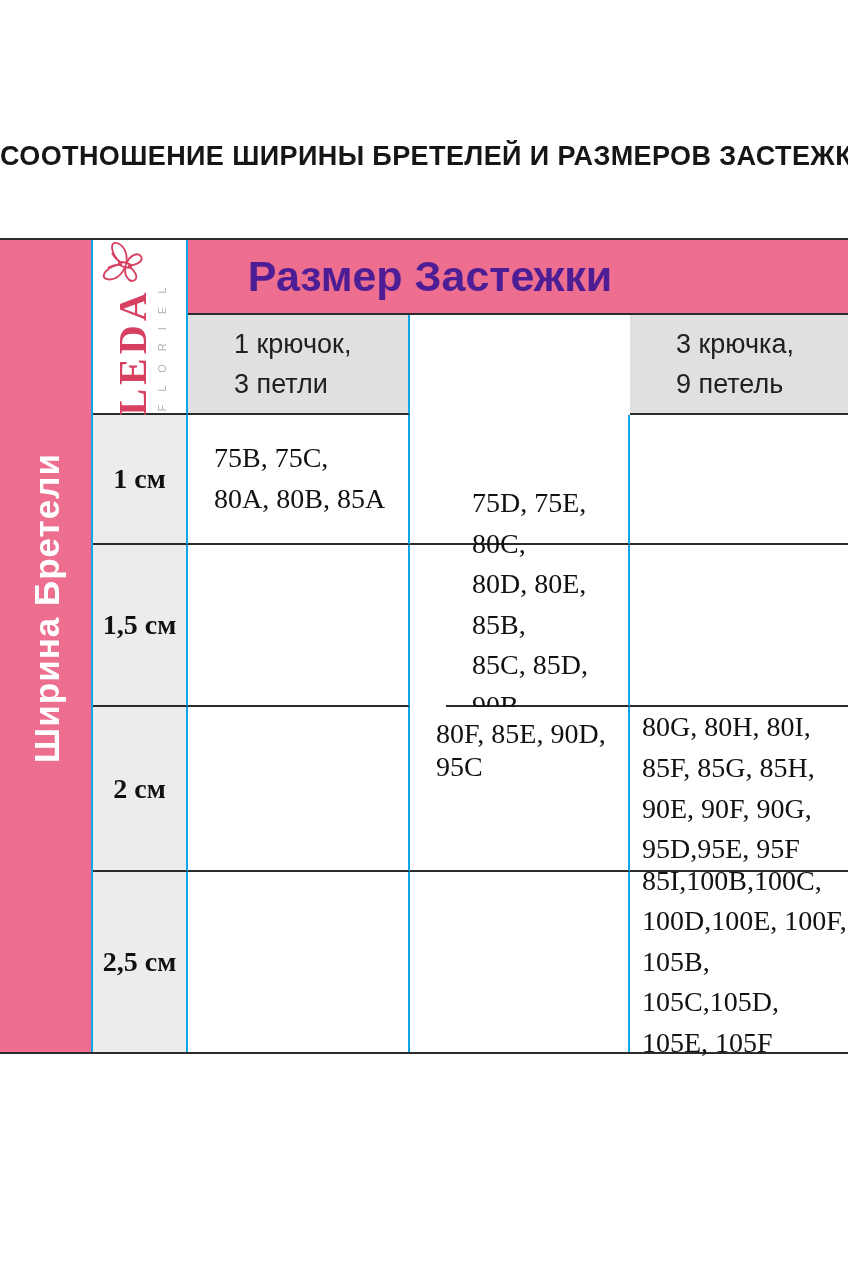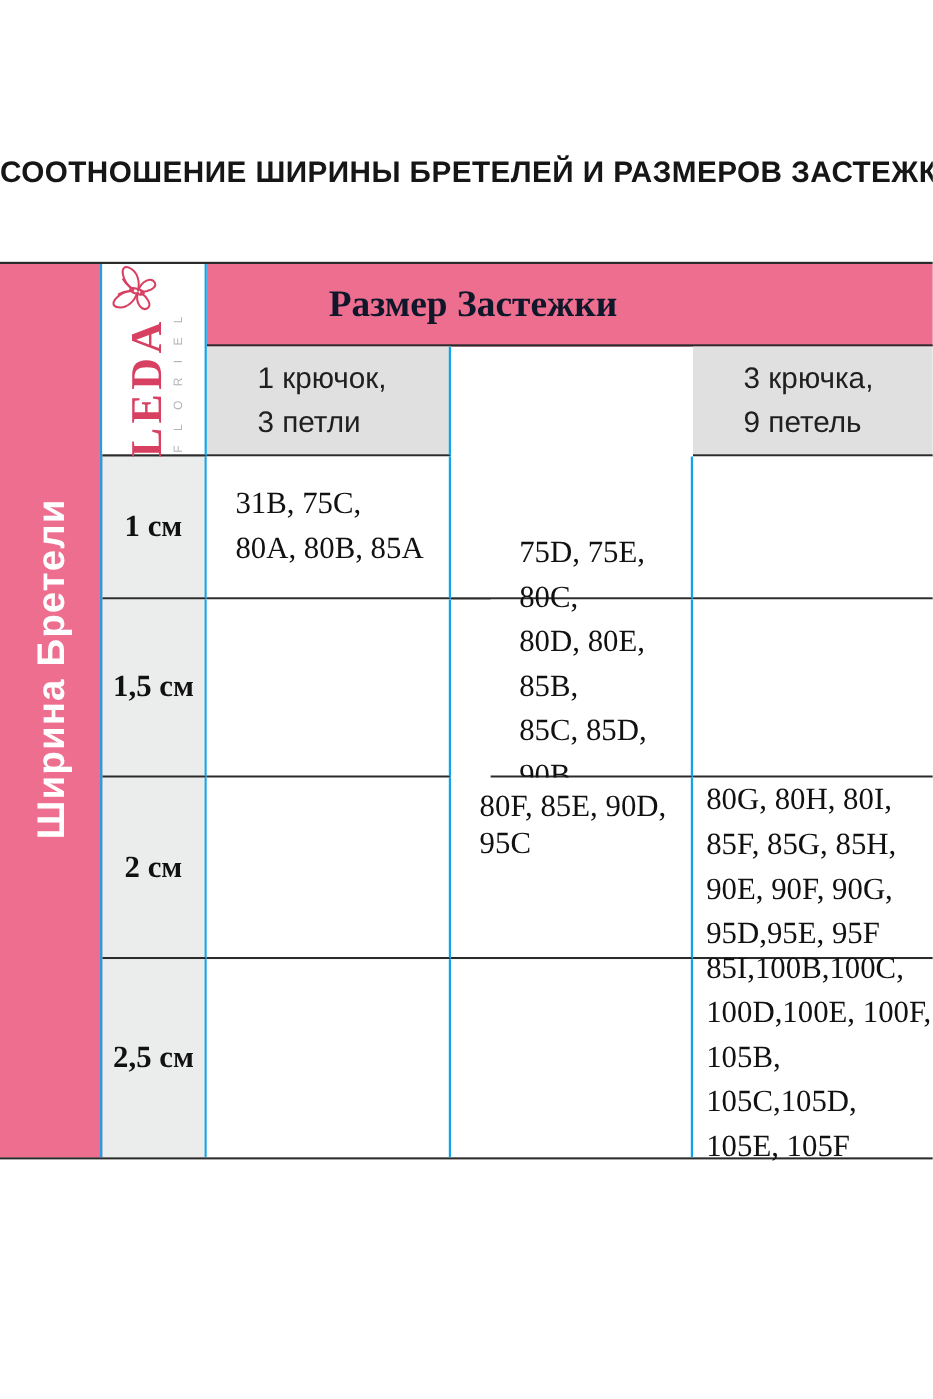--- a/index.html
+++ b/index.html
@@ -56,8 +56,8 @@
     display:flex;align-items:center;justify-content:center;
   }
   .razmer span{
-    color:#0f172a;font-size:34px;font-weight:bold;
-    transform:translateX(-88px);white-space:nowrap;font-family:Liberation Serif, serif;
+    color:#4c1d95;font-size:43px;font-weight:bold;
+    transform:translateX(-88px);white-space:nowrap;
   }
 
   .colhead{

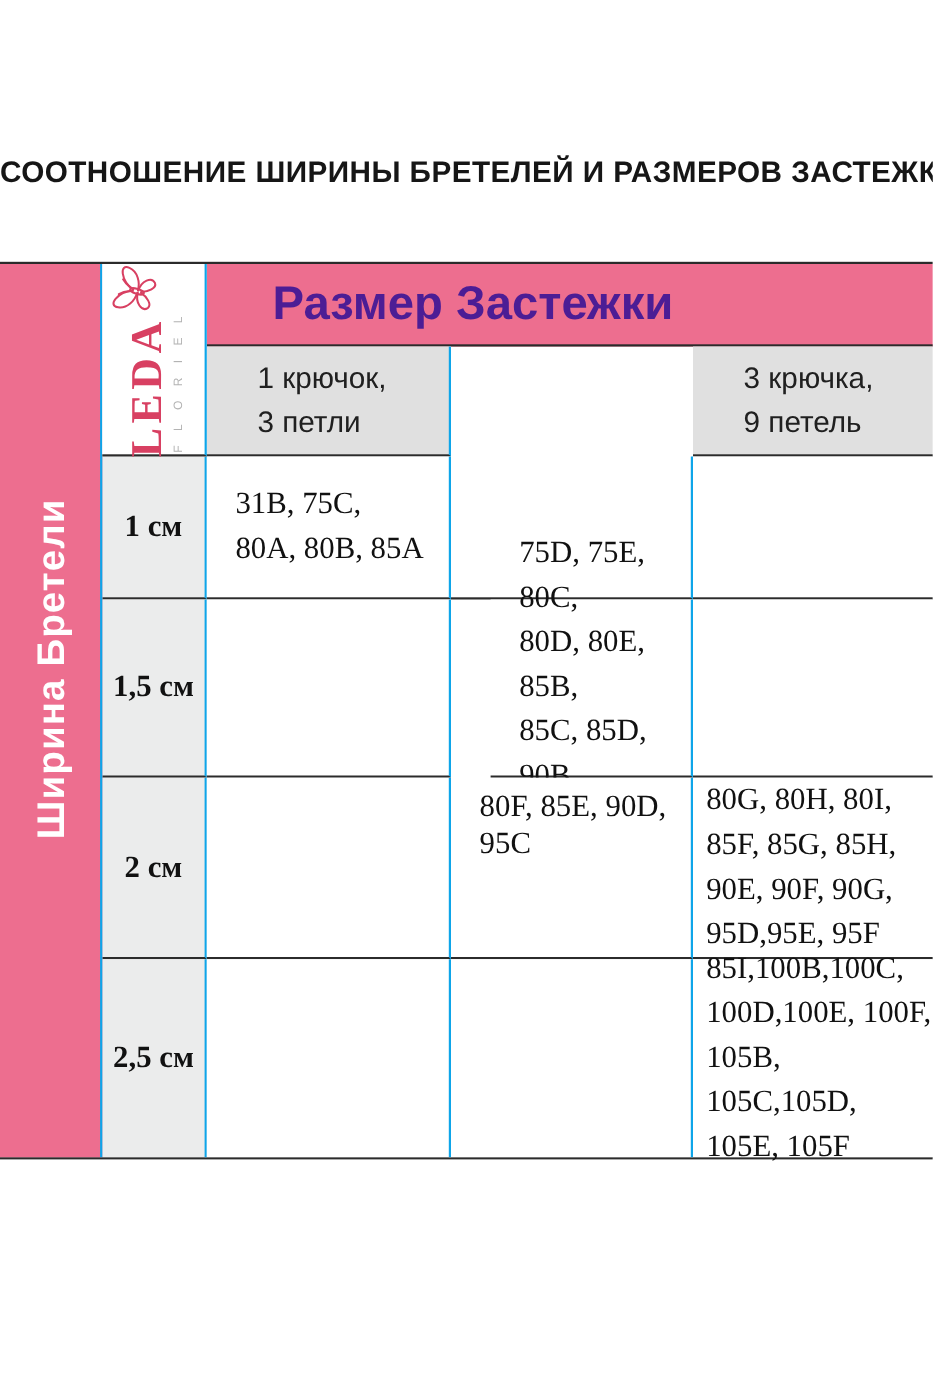--- a/index.html
+++ b/index.html
@@ -121,7 +121,7 @@
 9 петель</div>
 
   <div class="cell rowlabel b-r b-b" style="grid-column:2;grid-row:3;">1 см</div>
-  <div class="cell data b-r b-b" style="grid-column:3;grid-row:3;">31B, 75C,
+  <div class="cell data b-r b-b" style="grid-column:3;grid-row:3;">75B, 75C,
 80A, 80B, 85A</div>
   <div class="cell data b-r b-b" style="grid-column:4;grid-row:3;"></div>
   <div class="cell data col3 b-b" style="grid-column:5;grid-row:3;"></div>

